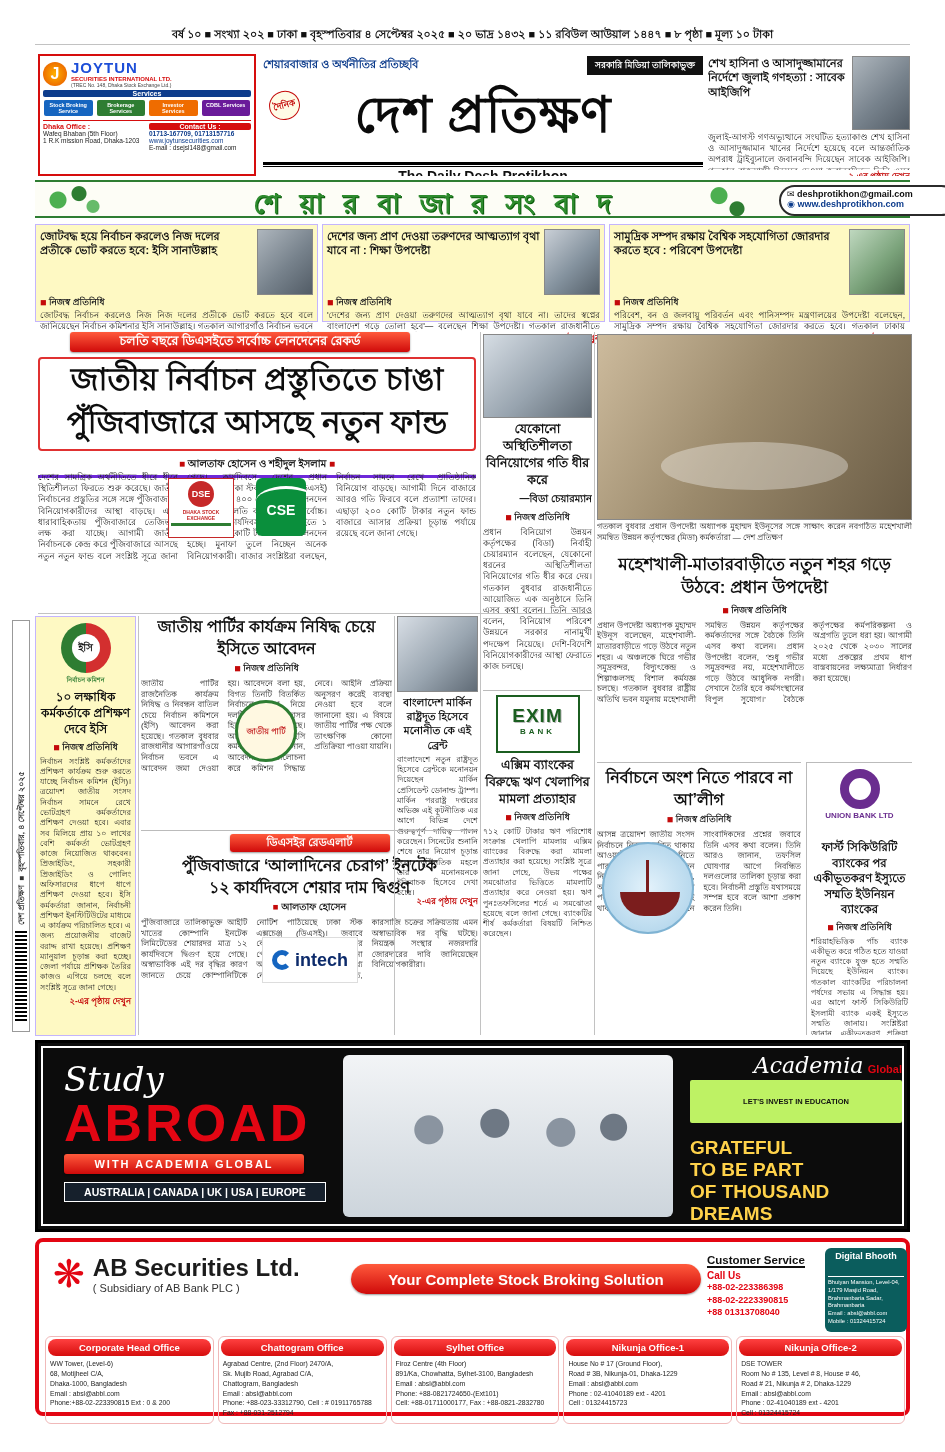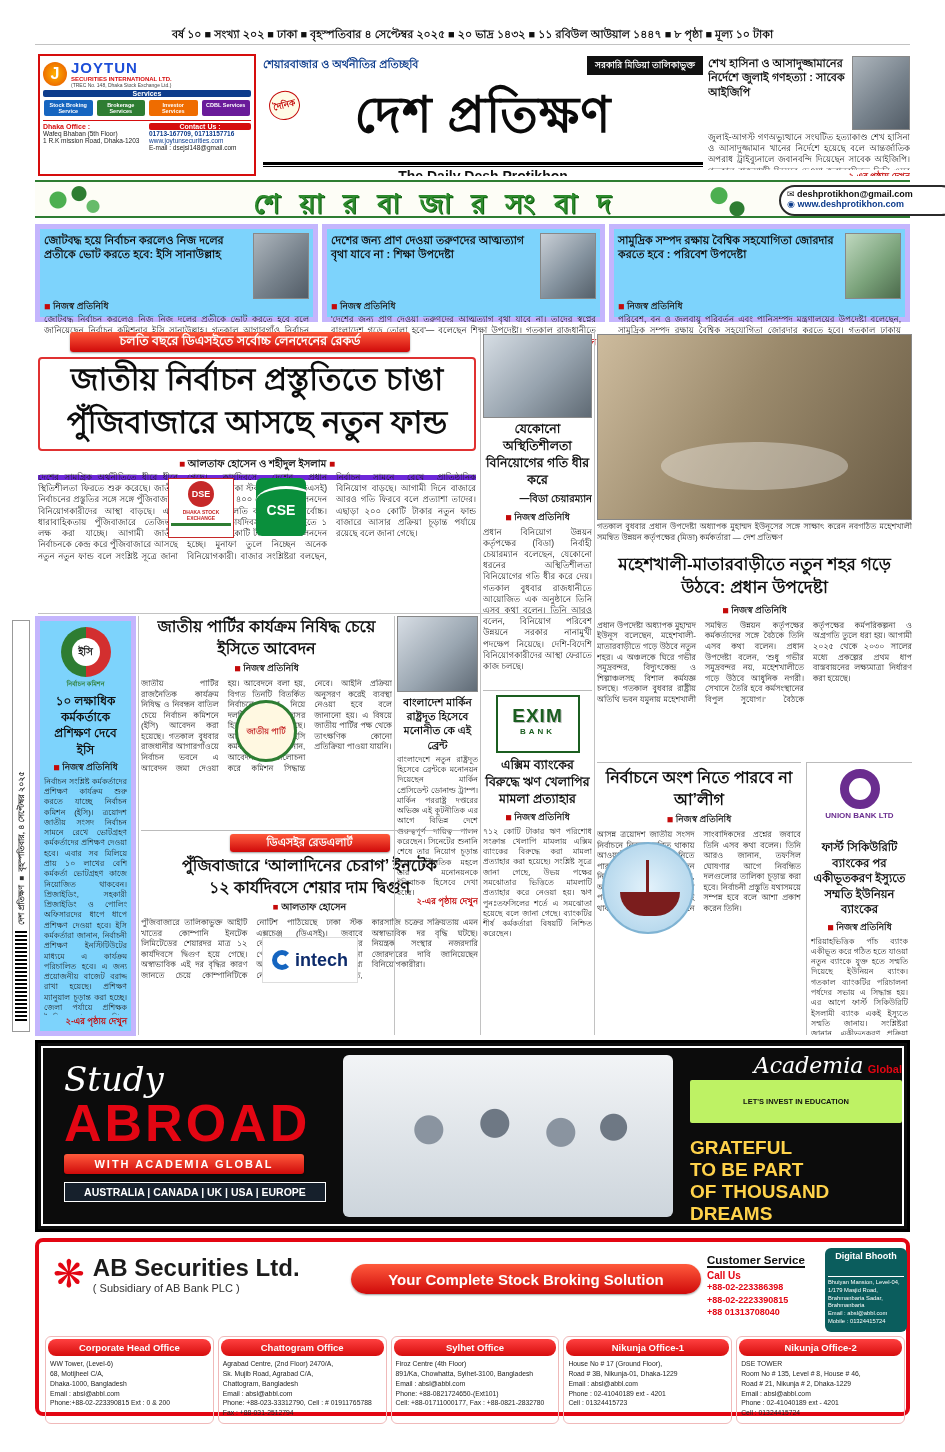--- a/index.html
+++ b/index.html
@@ -7,7 +7,7 @@
 body{font-family:"Liberation Sans","DejaVu Sans",sans-serif}
 .page{position:relative;width:945px;height:1452px;margin:0 auto;background:#fff;overflow:hidden;color:#111}
 .abs{position:absolute}
-.bx{border:5px solid #c4b5fd;background:#7dd3fc}
+.bx{border:1px solid #c4b5fd;background:#fef9c3}
 .ctr{text-align:center}
 .pre{white-space:pre-line}
 .bold{font-weight:700}

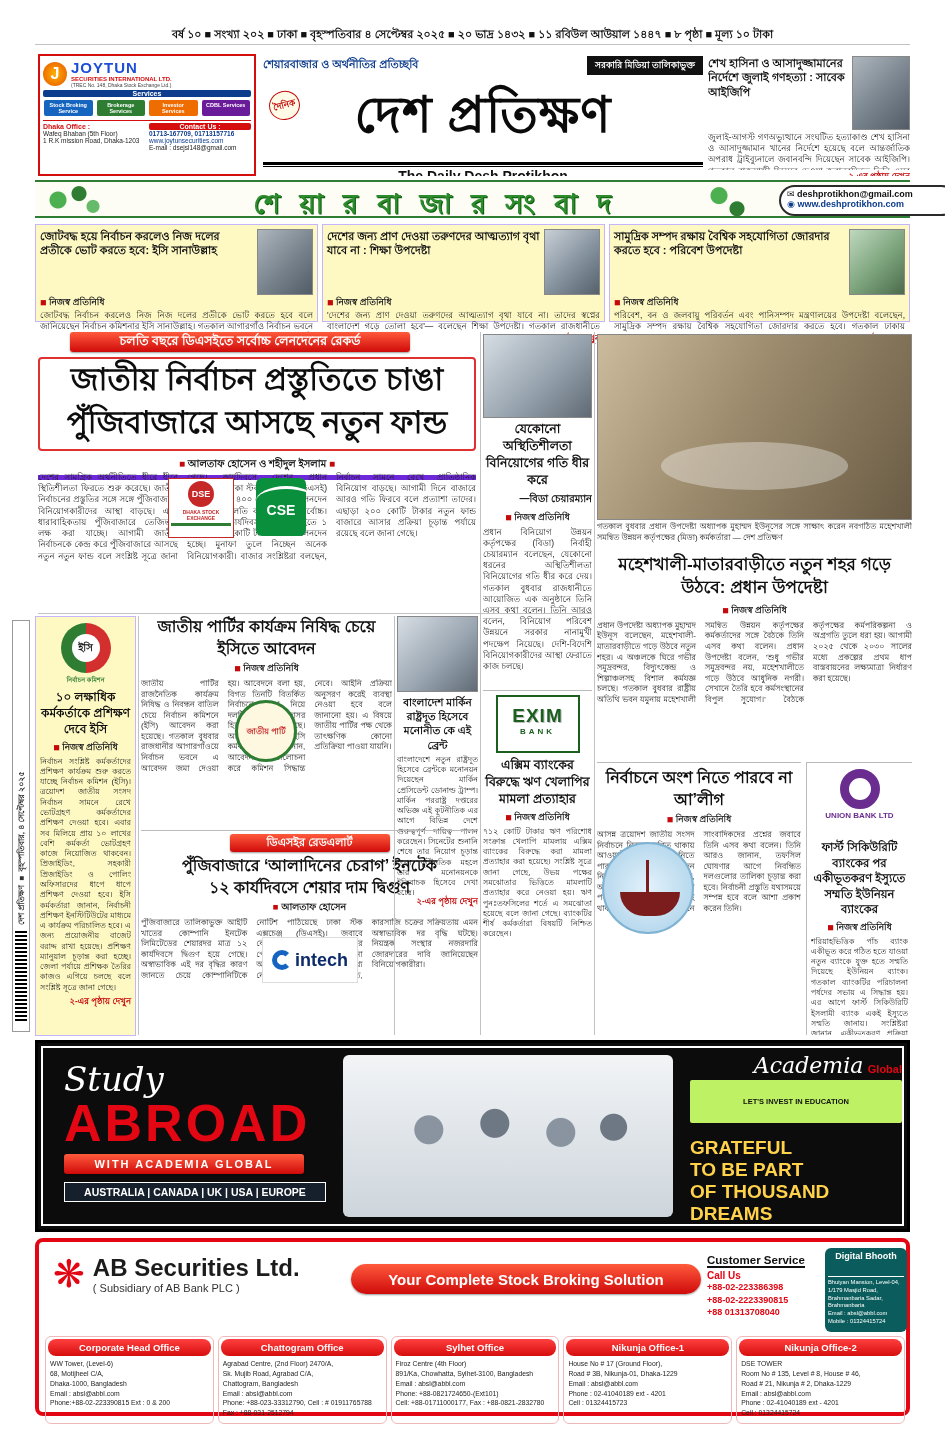--- a/index.html
+++ b/index.html
@@ -136,7 +136,7 @@
   <div class="abs ribbon" style="left:70px;top:332px;width:340px;height:20px;font-size:12.5px">চলতি বছরে ডিএসইতে সর্বোচ্চ লেনদেনের রেকর্ড</div>
   <div class="abs ctr pre" style="left:38px;top:357px;width:438px;height:94px;border:2.5px solid #e03131;border-radius:4px;font-size:31px;font-weight:800;line-height:1.38;color:#0d0d0d">জাতীয় নির্বাচন প্রস্তুতিতে চাঙা
 পুঁজিবাজারে আসছে নতুন ফান্ড</div>
-  <div class="abs ctr" style="left:38px;top:456px;width:438px;font-size:10px;font-weight:700;border-bottom:5px solid #6d28d9;padding-bottom:2px"><span class="red">■ </span><span>আলতাফ হোসেন ও শহীদুল ইসলাম</span><span class="red"> ■</span></div>
+  <div class="abs ctr" style="left:38px;top:456px;width:438px;font-size:10px;font-weight:700;border-bottom:3px solid #6d28d9;padding-bottom:2px"><span class="red">■ </span><span>আলতাফ হোসেন ও শহীদুল ইসলাম</span><span class="red"> ■</span></div>
   <div class="abs body-txt cols3" style="left:38px;top:472px;width:438px;height:140px">দেশের সামগ্রিক অর্থনীতিতে ধীরে ধীরে স্থিতিশীলতা ফিরতে শুরু করেছে। জাতীয় নির্বাচনের প্রস্তুতির সঙ্গে সঙ্গে পুঁজিবাজারে বিনিয়োগকারীদের আস্থা বাড়ছে। এরই ধারাবাহিকতায় পুঁজিবাজারে তেজিভাব লক্ষ করা যাচ্ছে। আগামী জাতীয় নির্বাচনকে কেন্দ্র করে পুঁজিবাজারে আসছে নতুন নতুন ফান্ড বলে সংশ্লিষ্ট সূত্রে জানা গেছে। কার্যদিবসে দেশের প্রধান পুঁজিবাজার ঢাকা স্টক এক্সচেঞ্জে (ডিএসই) প্রায় ২ হাজার ৪০০ কোটি টাকার লেনদেন হয়েছে; যা চলতি বছরের মধ্যে সর্বোচ্চ। গত কয়েক কার্যদিবস ধরে ডিএসইতে ১ হাজার ৫০০ কোটি টাকার ওপরে লেনদেন হচ্ছে। মুনাফা তুলে নিচ্ছেন অনেক বিনিয়োগকারী। বাজার সংশ্লিষ্টরা বলছেন, নির্বাচন সামনে রেখে প্রাতিষ্ঠানিক বিনিয়োগ বাড়ছে। আগামী দিনে বাজারে আরও গতি ফিরবে বলে প্রত্যাশা তাদের। এছাড়া ২০০ কোটি টাকার নতুন ফান্ড বাজারে আসার প্রক্রিয়া চূড়ান্ত পর্যায়ে রয়েছে বলে জানা গেছে।</div>
 
   <div class="abs ctr" style="left:168px;top:478px;width:66px;height:60px;border:1.5px solid #c62828;background:#fff;padding:2px">

